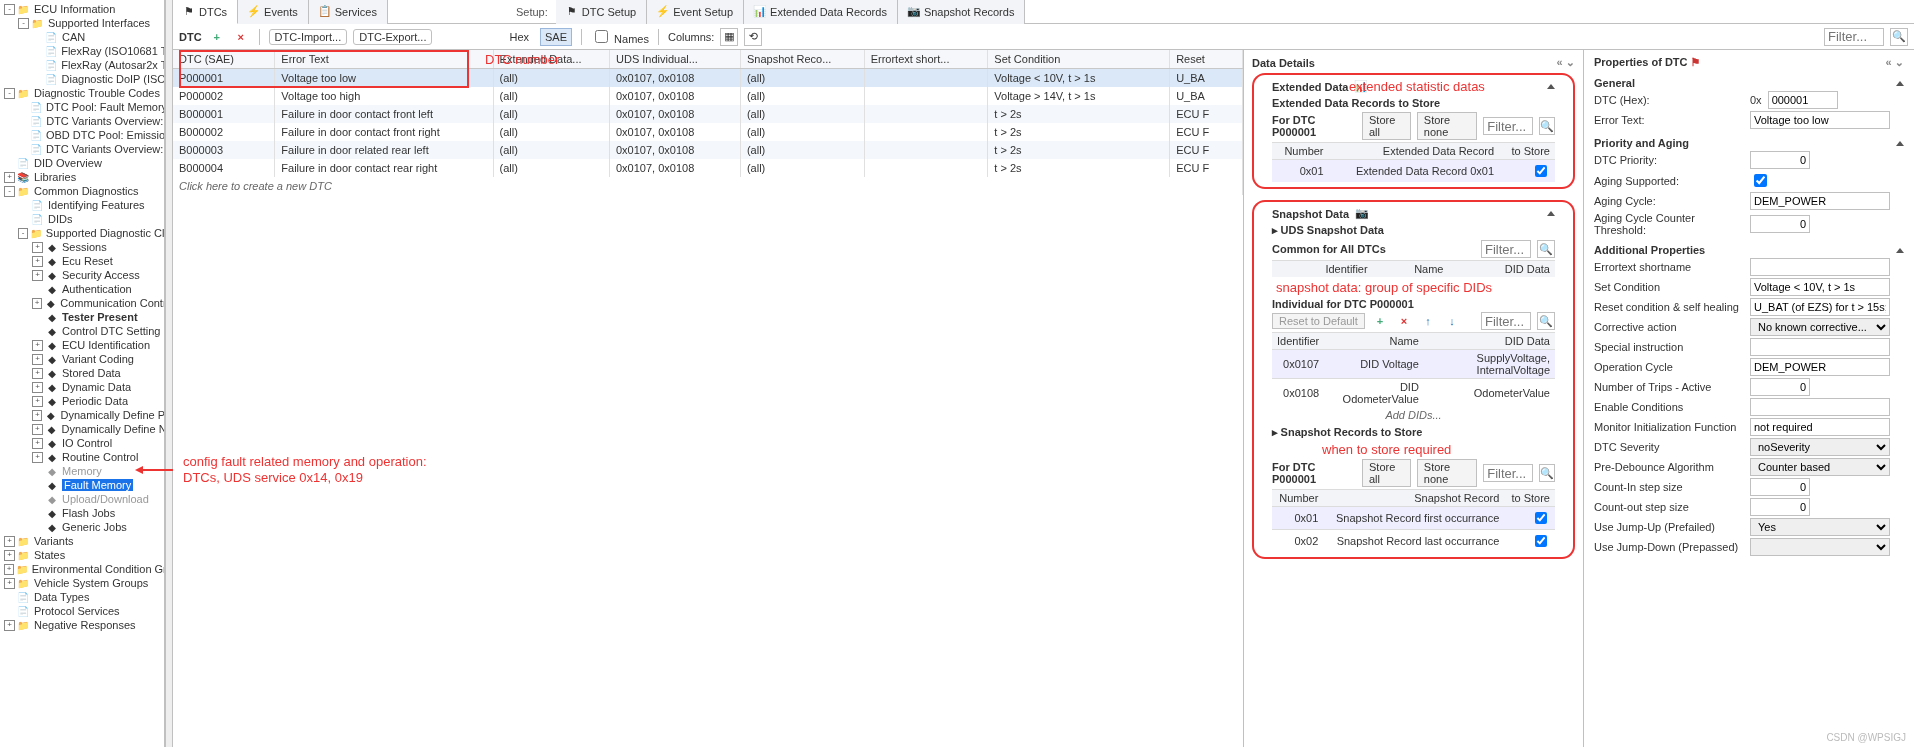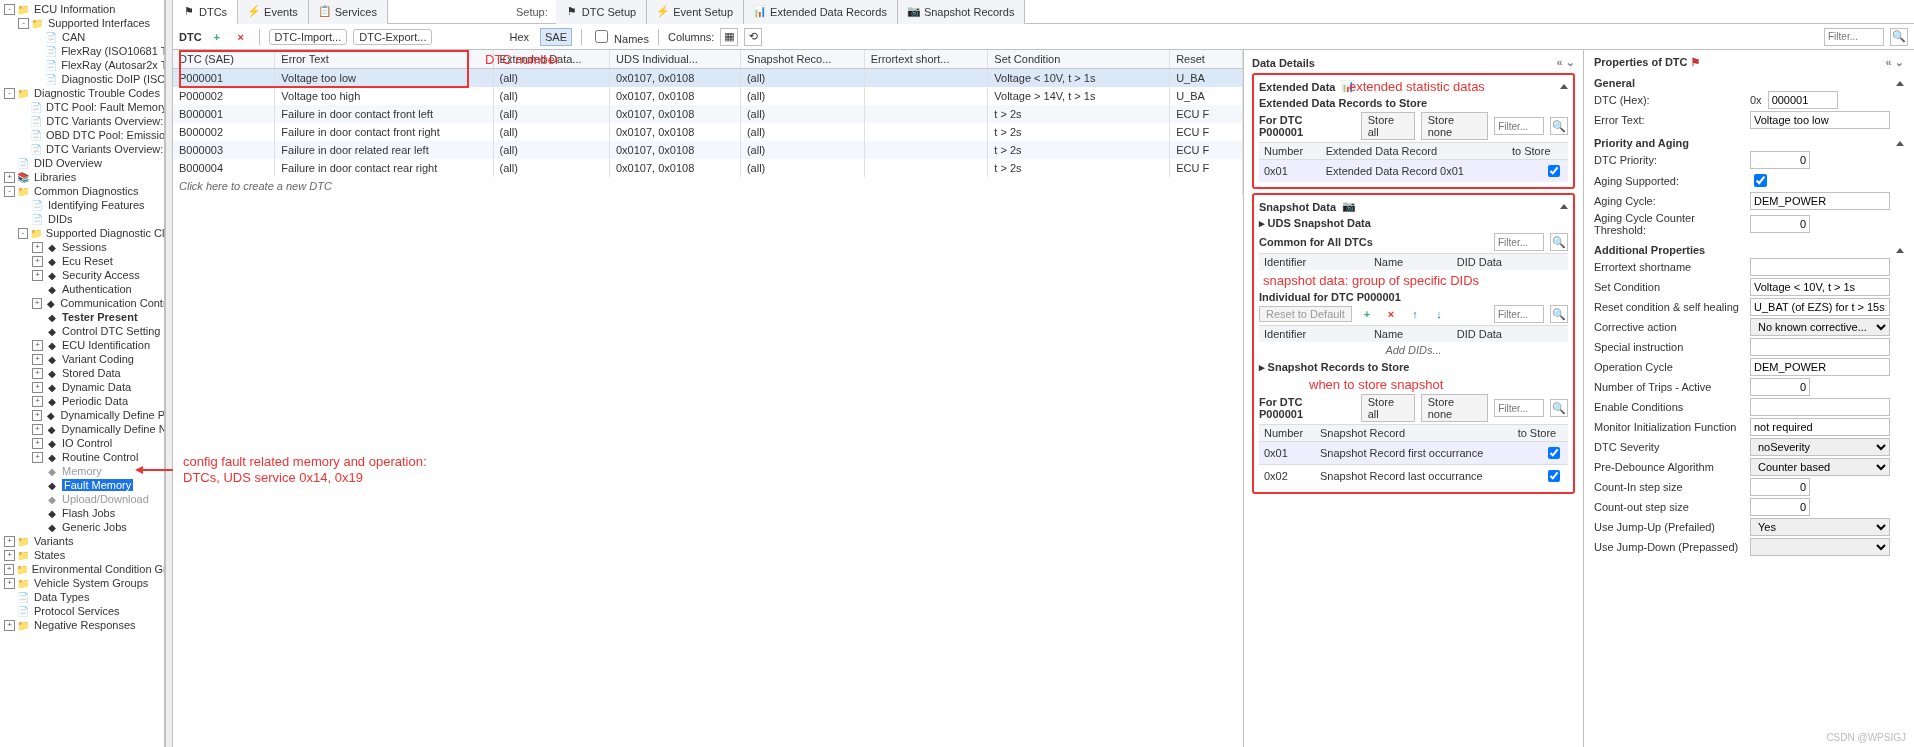--- a/index.html
+++ b/index.html
@@ -27,7 +27,7 @@
 .btn.on{background:#dbe8f7;border:1px solid #9bb8dc}
 .sep{width:1px;height:16px;background:#c0c0c0;margin:0 3px}
 .pill{padding:1px 5px;border:1px solid #c0c0c0;border-radius:3px;cursor:default}
-input[type=text].filter{border:1px solid #c0c0c0;height:18px;padding:1px 3px;font-size:10px;width:60px}
+input[type=text].filter{border:1px solid #c0c0c0;height:18px;padding:1px 3px;font-size:13px;width:60px}
 .iconbtn{width:18px;height:18px;border:1px solid #c0c0c0;display:flex;align-items:center;justify-content:center}
 
 .content{flex:1;display:flex;min-height:0}

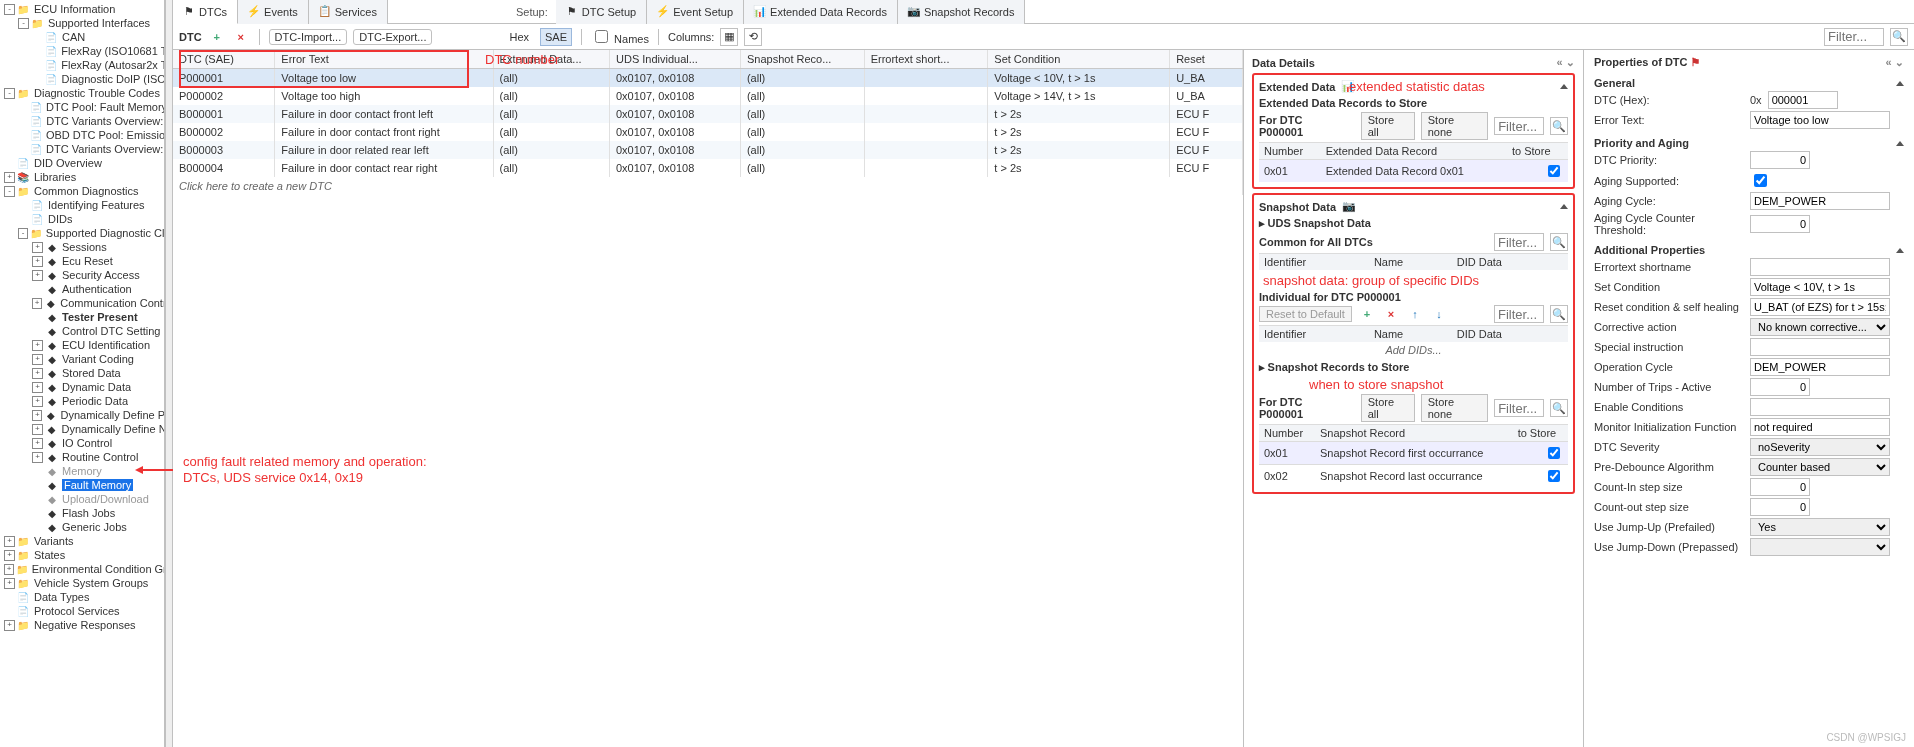--- a/index.html
+++ b/index.html
@@ -42,7 +42,7 @@
 
 .detail-panel{width:340px;padding:6px 8px;overflow:auto;border-right:1px solid #c0c0c0}
 .detail-header{display:flex;align-items:center;justify-content:space-between;font-weight:bold;margin-bottom:4px}
-.section{border:1px solid #c8c8c8;border-radius:3px;margin-bottom:4px;padding:5px 5px}
+.section{border:1px solid #c8c8c8;border-radius:13px;margin-bottom:11px;padding:5px 18px}
 .section.red{border:2px solid #e33}
 .sect-title{display:flex;align-items:center;gap:6px;font-weight:bold;margin-bottom:4px}
 .subhead{font-weight:bold;margin:3px 0}

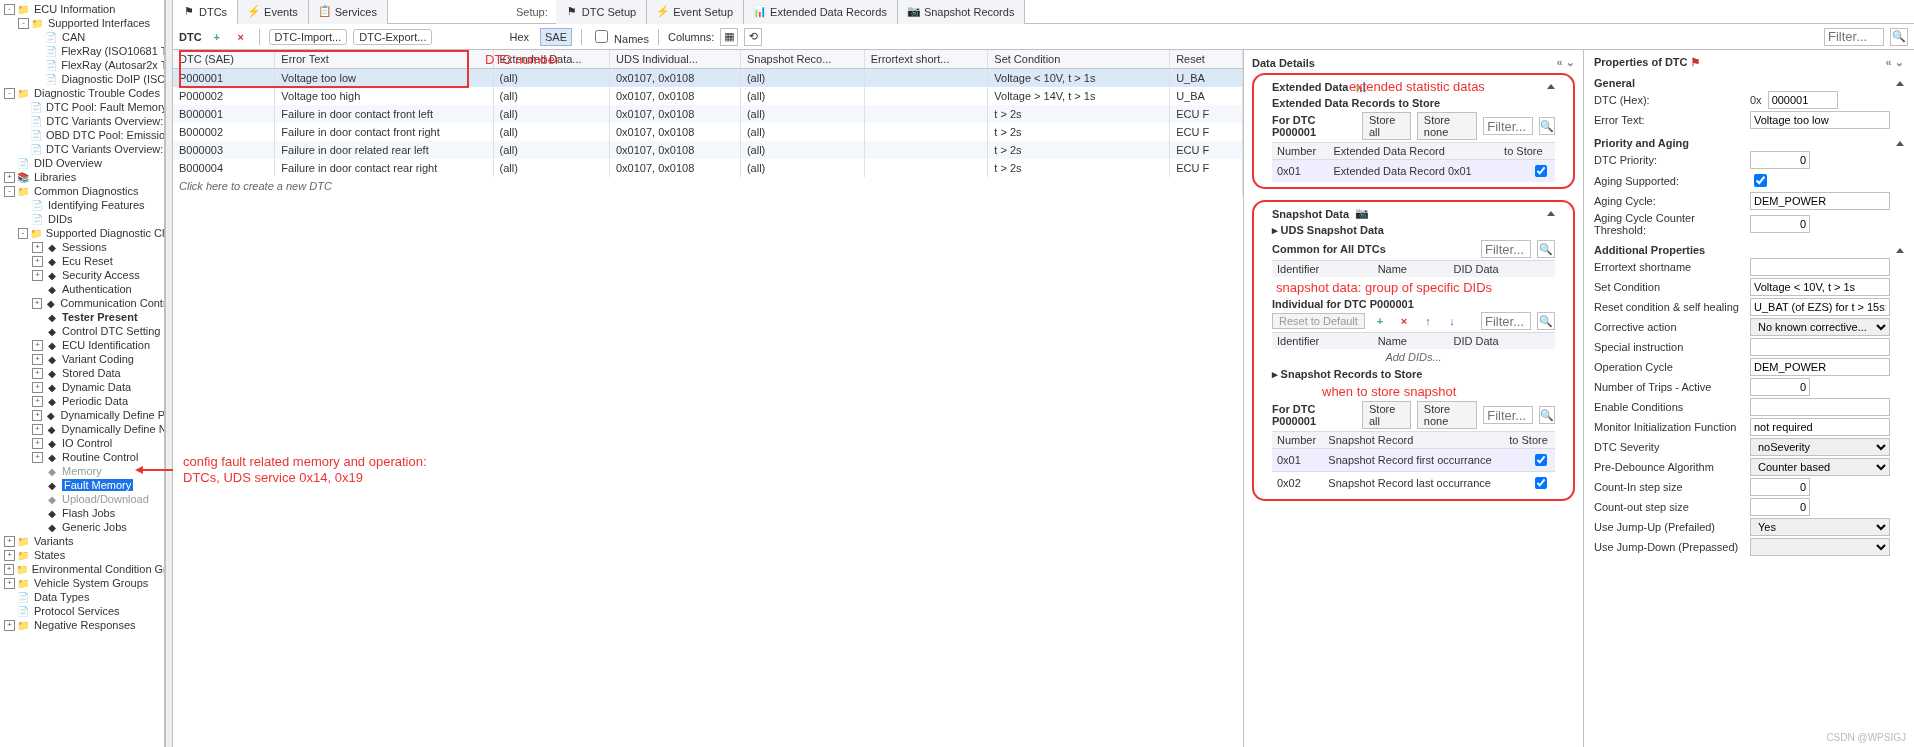--- a/index.html
+++ b/index.html
@@ -49,7 +49,7 @@
 .rowflex{display:flex;align-items:center;gap:6px;margin:2px 0}
 .smallbtn{border:1px solid #c0c0c0;padding:1px 6px;background:#f4f4f4;cursor:default}
 table.inner{width:100%;border-collapse:collapse}
-table.inner th,table.inner td{border-top:1px solid #dcdcdc;padding:2px 5px;text-align:left}
+table.inner th,table.inner td{border-top:1px solid #dcdcdc;padding:2px 5px;text-align:right}
 table.inner th{background:#f2f4f7;font-weight:normal}
 .chk{width:12px;height:12px}
 .caret{display:inline-block;width:0;height:0;border-left:4px solid transparent;border-right:4px solid transparent}

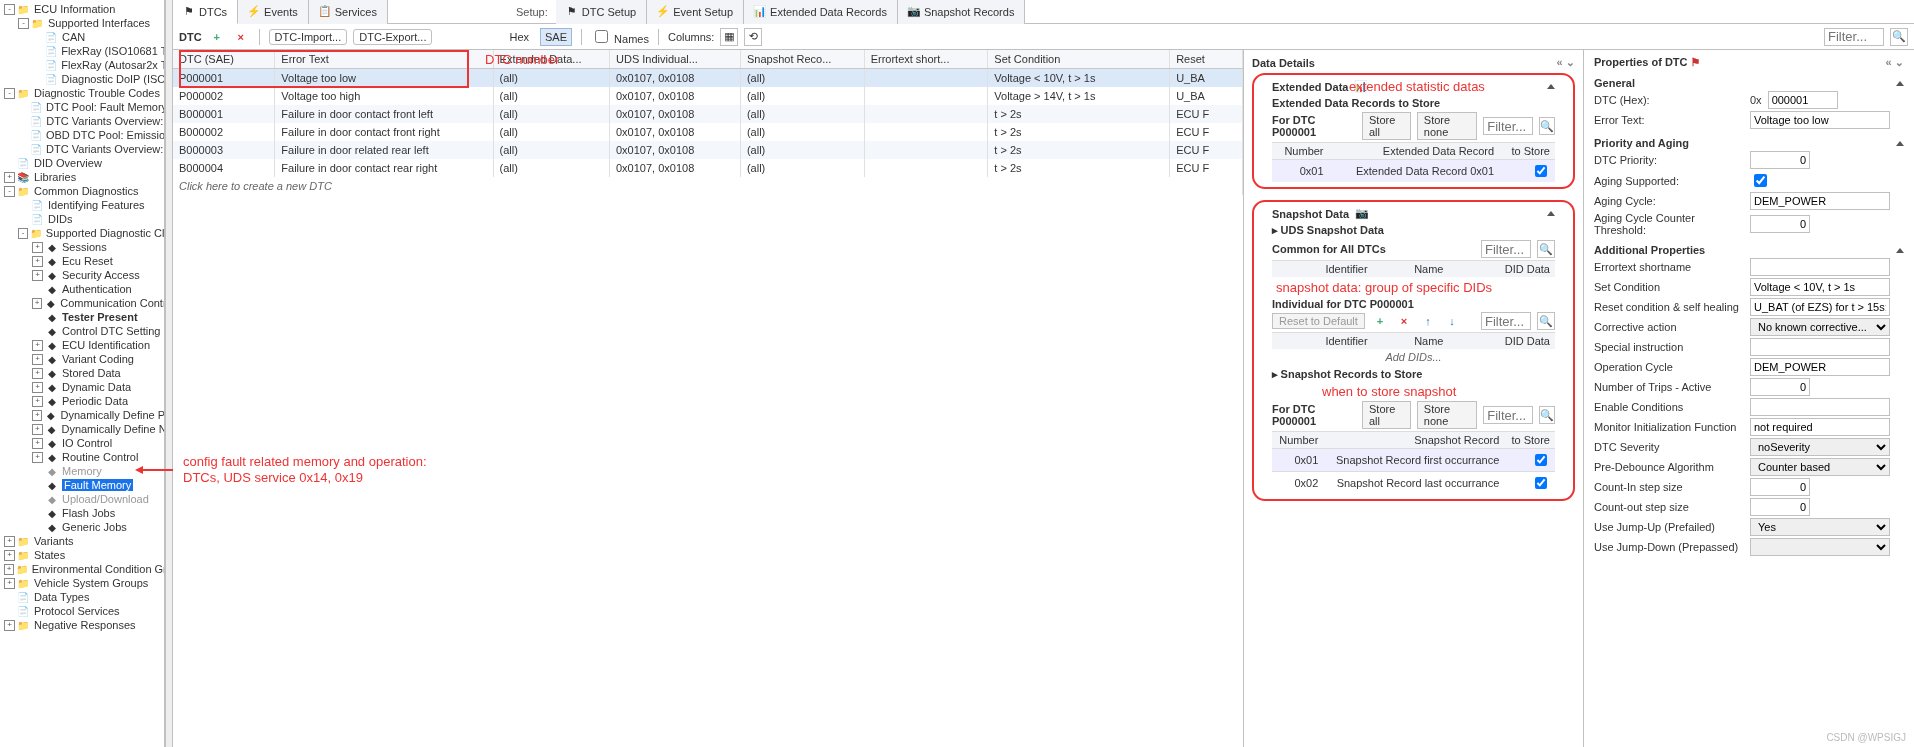--- a/index.html
+++ b/index.html
@@ -542,6 +542,11 @@
                   <th>Name</th>
                   <th>DID Data</th>
                 </tr>
+                <tr style="background:#eef">
+                  <td>0x0107</td>
+                  <td>DID Voltage</td>
+                  <td>SupplyVoltage, InternalVoltage</td>
+                </tr>
               </tbody>
             </table>
           <div style="text-align:center;font-style:italic;color:#666;padding:2px">Add DIDs...</div>

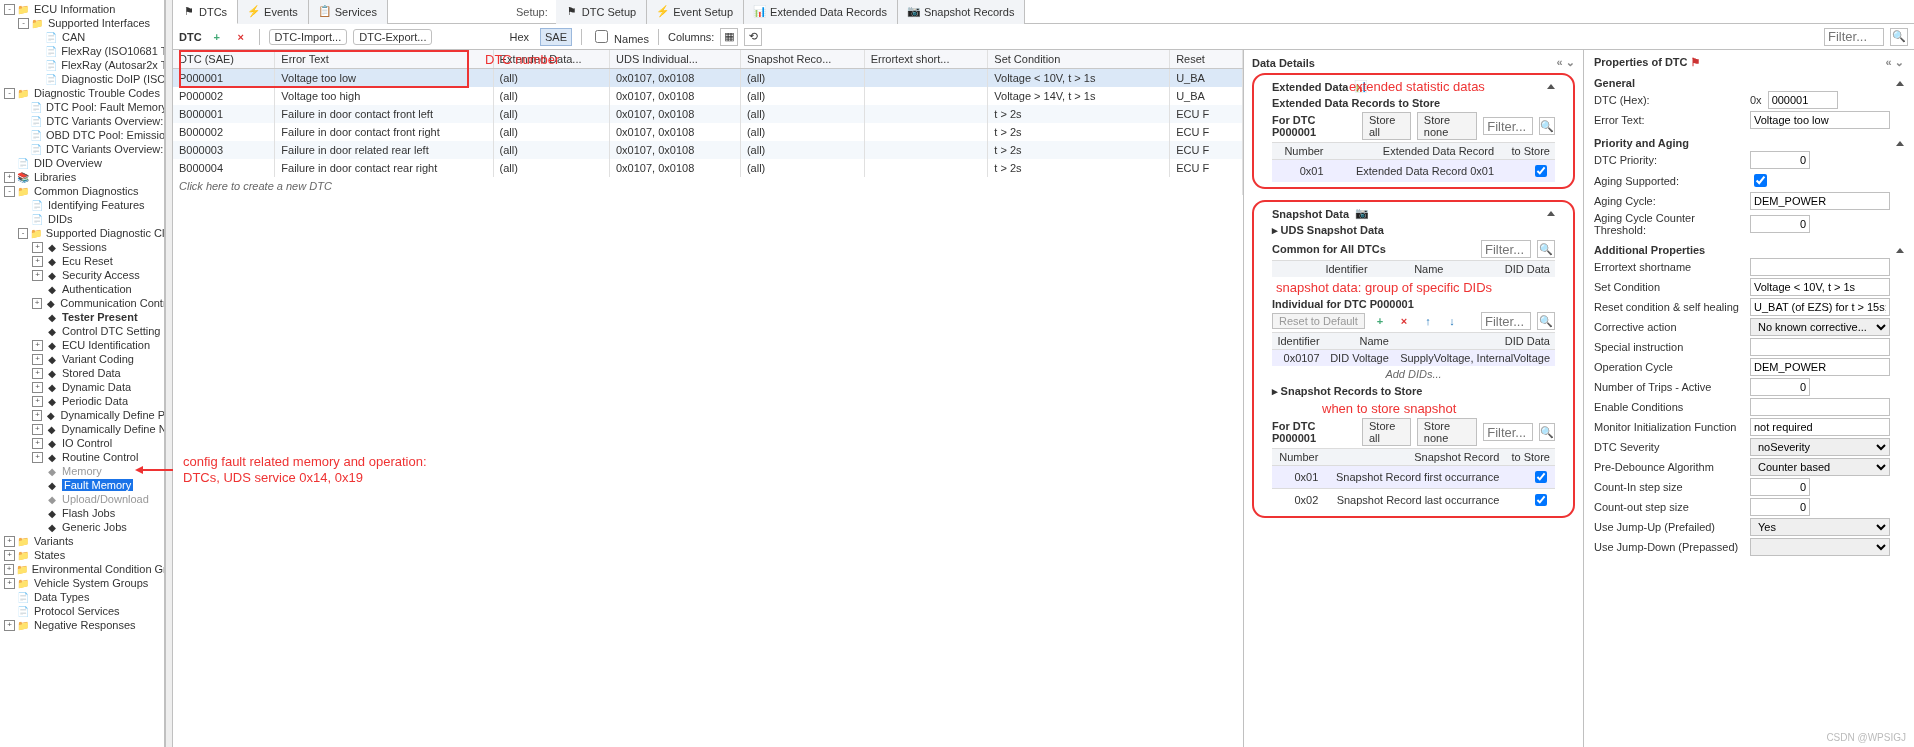--- a/index.html
+++ b/index.html
@@ -547,6 +547,11 @@
                   <td>DID Voltage</td>
                   <td>SupplyVoltage, InternalVoltage</td>
                 </tr>
+                <tr>
+                  <td>0x0108</td>
+                  <td>DID OdometerValue</td>
+                  <td>OdometerValue</td>
+                </tr>
               </tbody>
             </table>
           <div style="text-align:center;font-style:italic;color:#666;padding:2px">Add DIDs...</div>

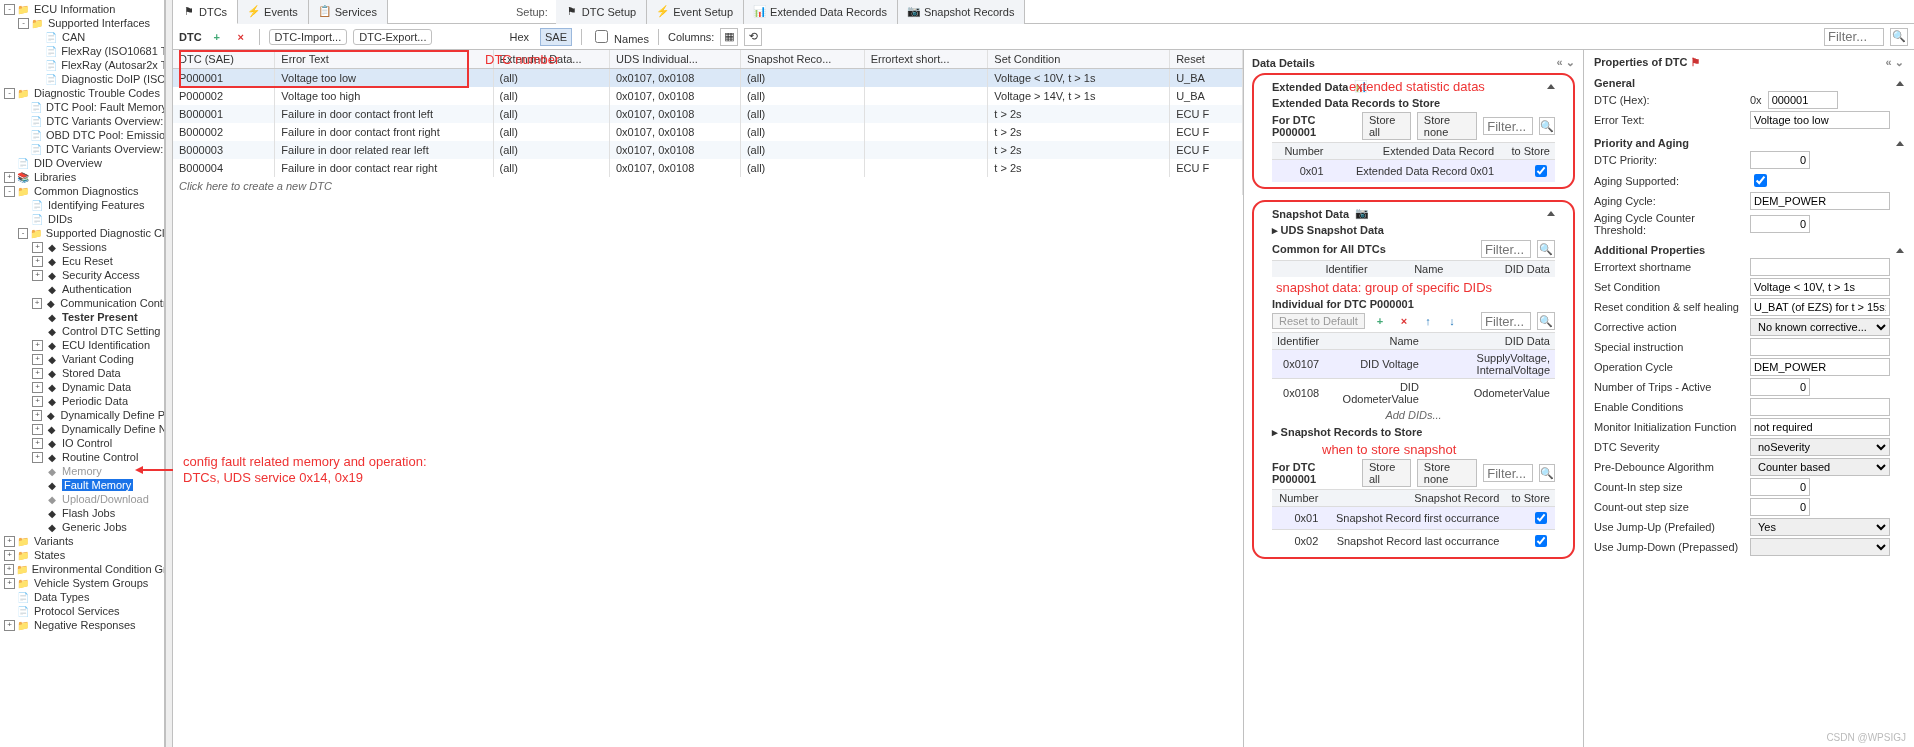--- a/index.html
+++ b/index.html
@@ -557,7 +557,7 @@
           <div style="text-align:center;font-style:italic;color:#666;padding:2px">Add DIDs...</div>
 
           <div class="subhead">▸ <span>Snapshot Records to Store</span></div>
-          <div class="red-annot" style="position:relative;left:50px;margin:0">when to store snapshot</div>
+          <div class="red-annot" style="position:relative;left:50px;margin:0">when to store required</div>
           <div class="rowflex">
             <span style="font-weight:bold">For DTC P000001</span>
             <span style="flex:1"></span>

